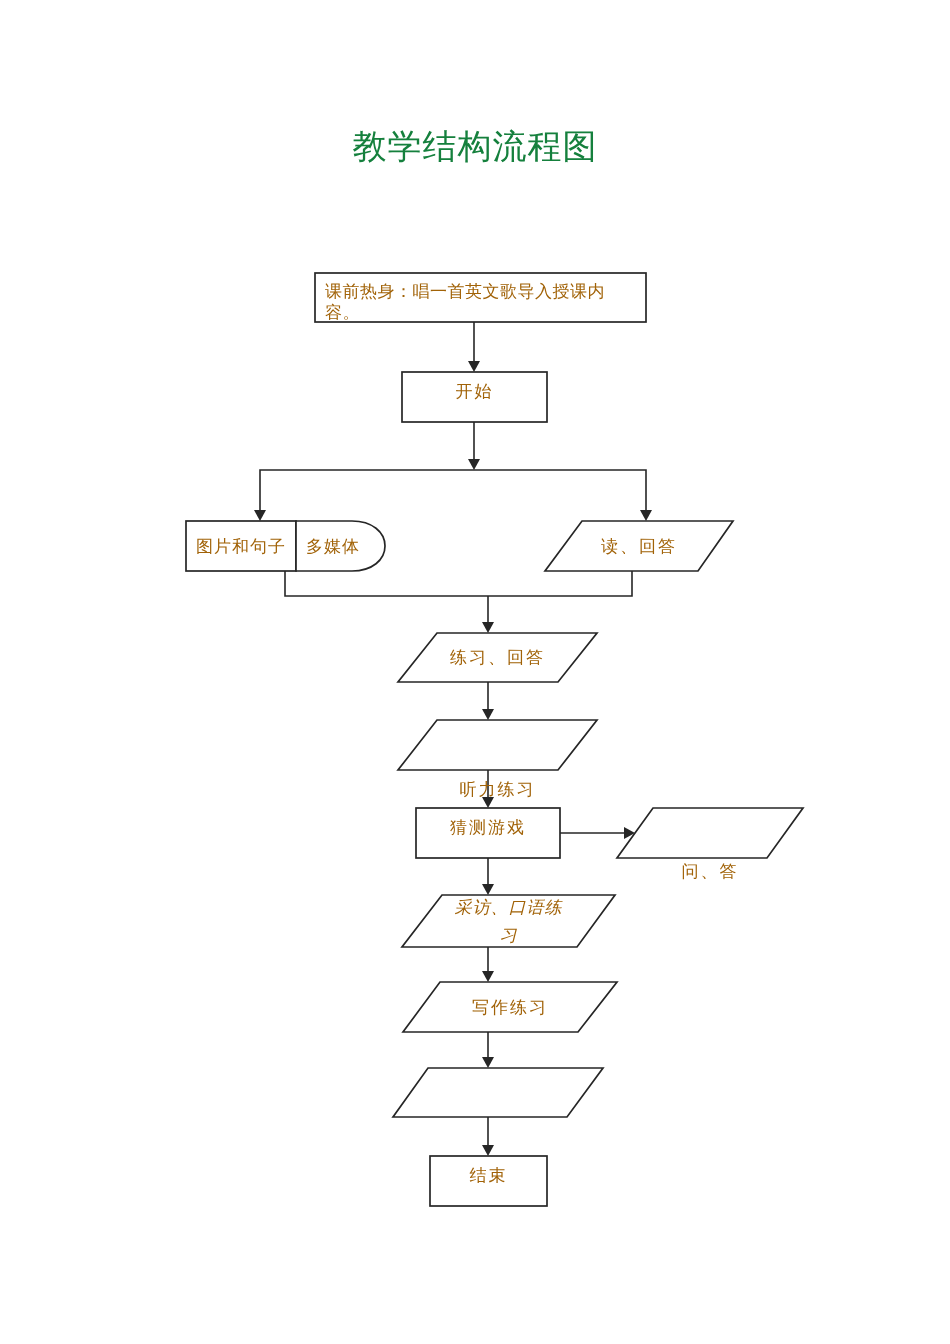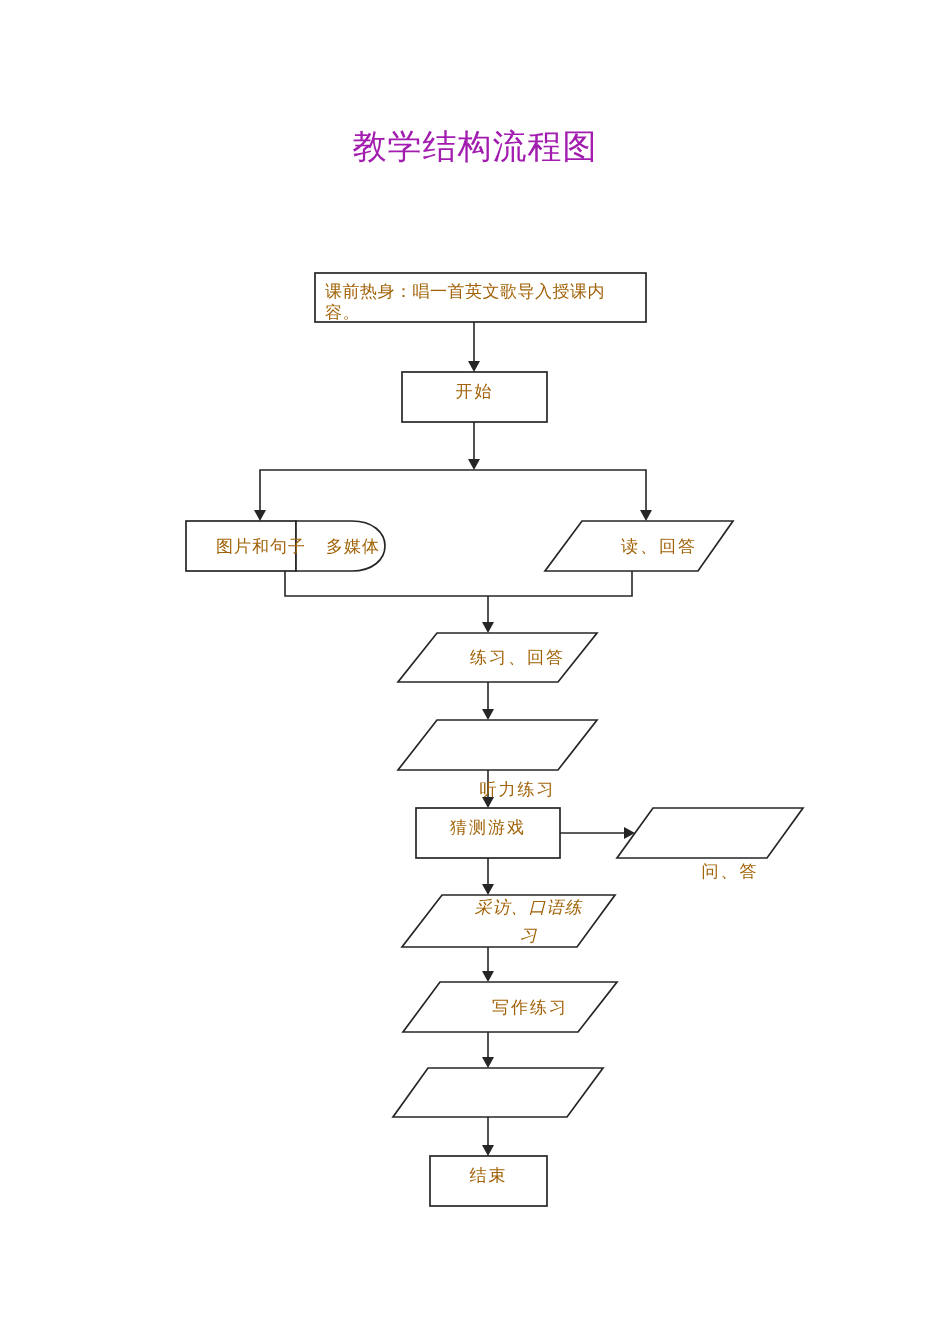--- a/index.html
+++ b/index.html
@@ -26,7 +26,7 @@
     font-size: 34px;
     font-weight: 400;
     letter-spacing: 1px;
-    color: #a21caf;
+    color: #15803d;
   }
   .chart-svg {
     position: absolute;

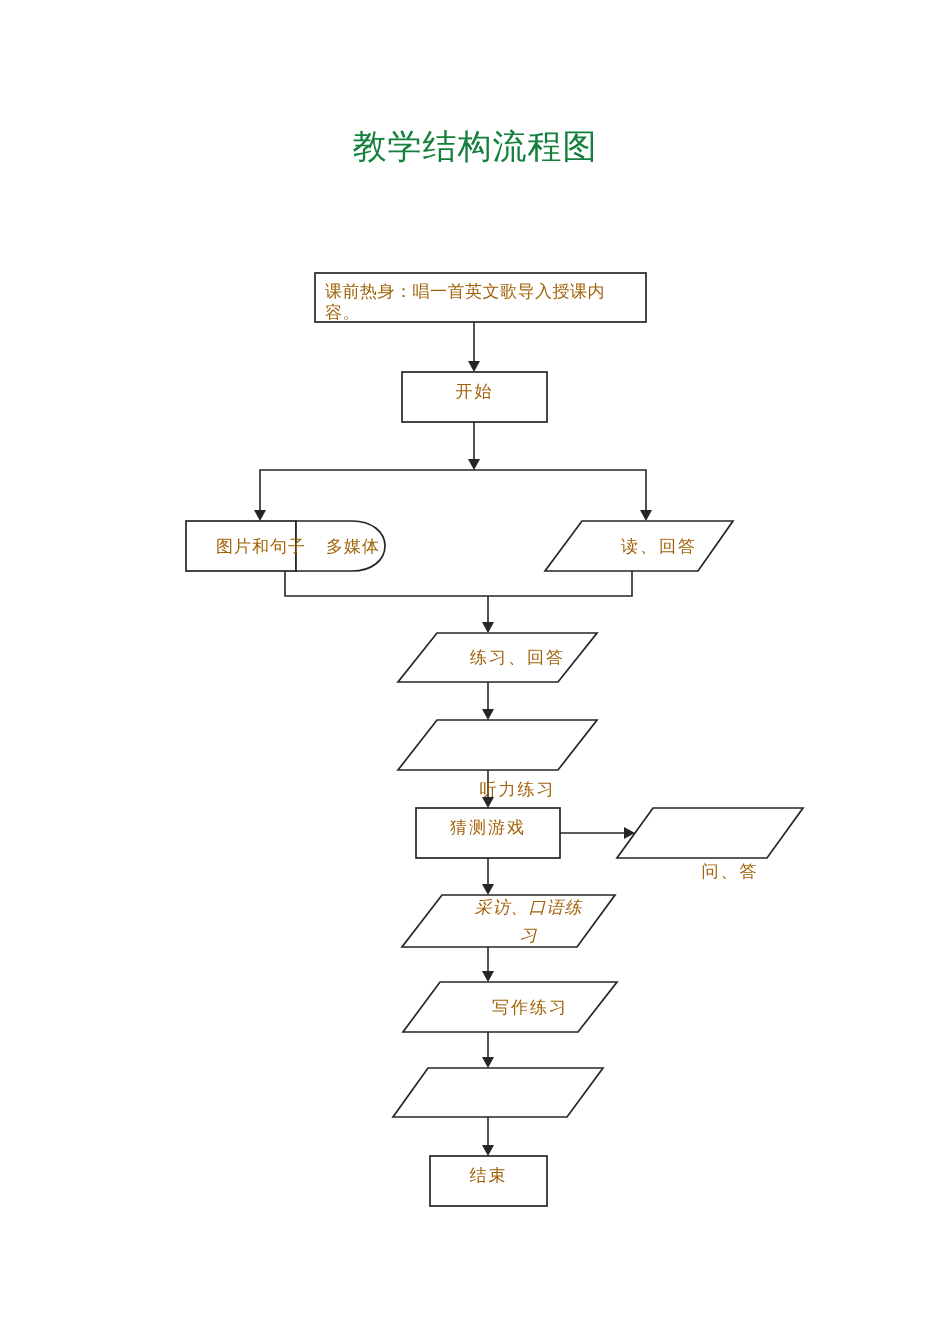--- a/index.html
+++ b/index.html
@@ -45,7 +45,6 @@
     display: flex;
     align-items: center;
     justify-content: center;
-    padding-left: 20px;
   }
   .label.top-center {
     text-align: center;

